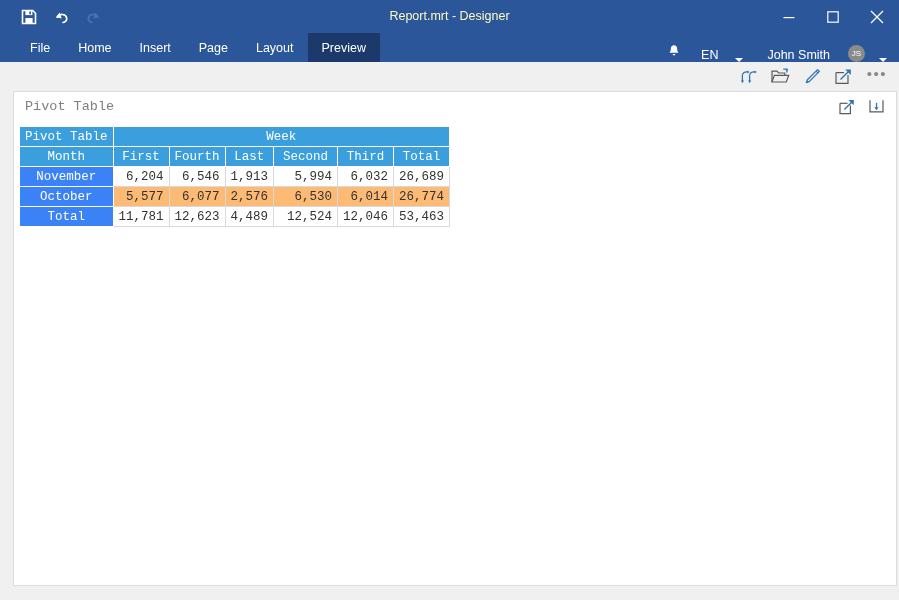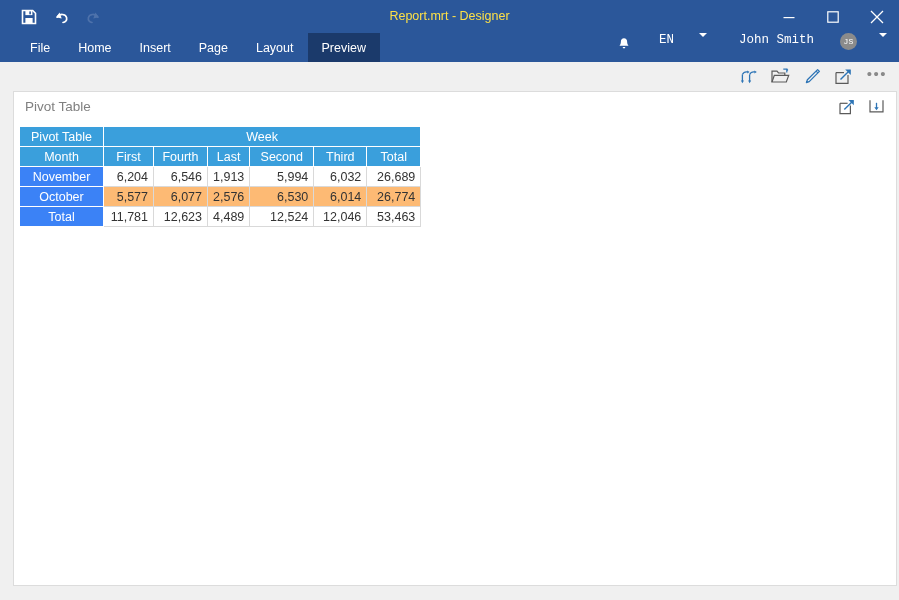--- a/index.html
+++ b/index.html
@@ -58,7 +58,7 @@
     height: 33px;
     line-height: 33px;
     text-align: center;
-    color: #fde047;
+    color: #fef9c3;
     font-size: 12.5px;
     pointer-events: none;
   }

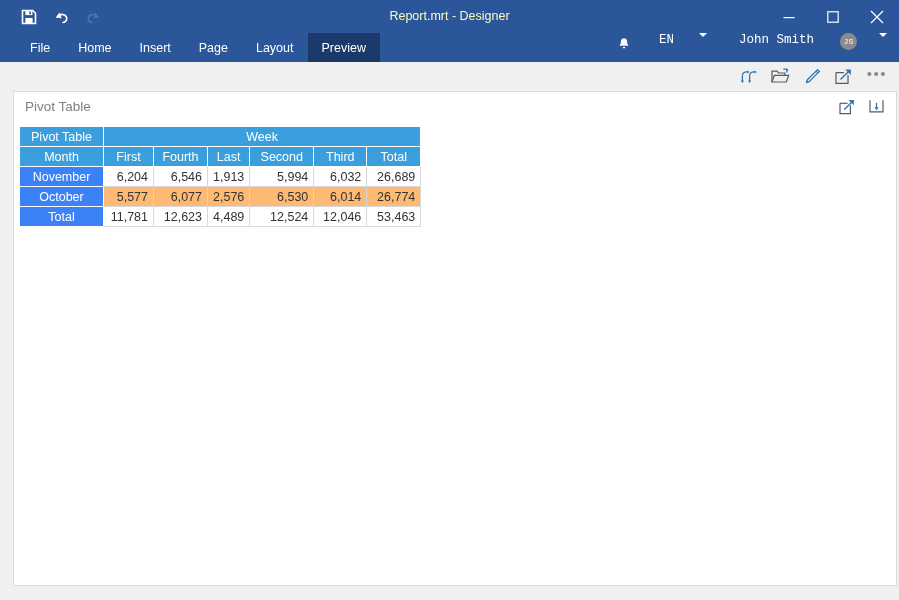--- a/index.html
+++ b/index.html
@@ -113,9 +113,8 @@
     top: 0;
     height: 29px;
     display: flex;
-    align-items: flex-start;
-    gap: 20px;
-    font-family: Liberation Mono, monospace;
+    align-items: flex-end;
+    gap: 12px;
   }
   .bell {
     width: 22px;

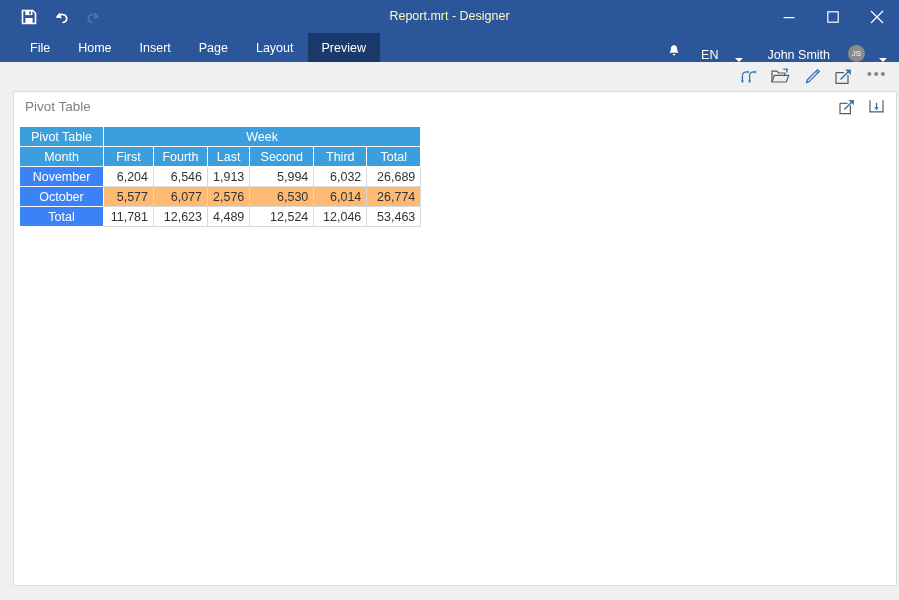--- a/index.html
+++ b/index.html
@@ -197,6 +197,7 @@
     background: #f0f0f0;
     padding: 0 2px 14px 13px;
     box-sizing: border-box;
+    font-family: Liberation Mono, monospace;
   }
   .page {
     position: relative;

